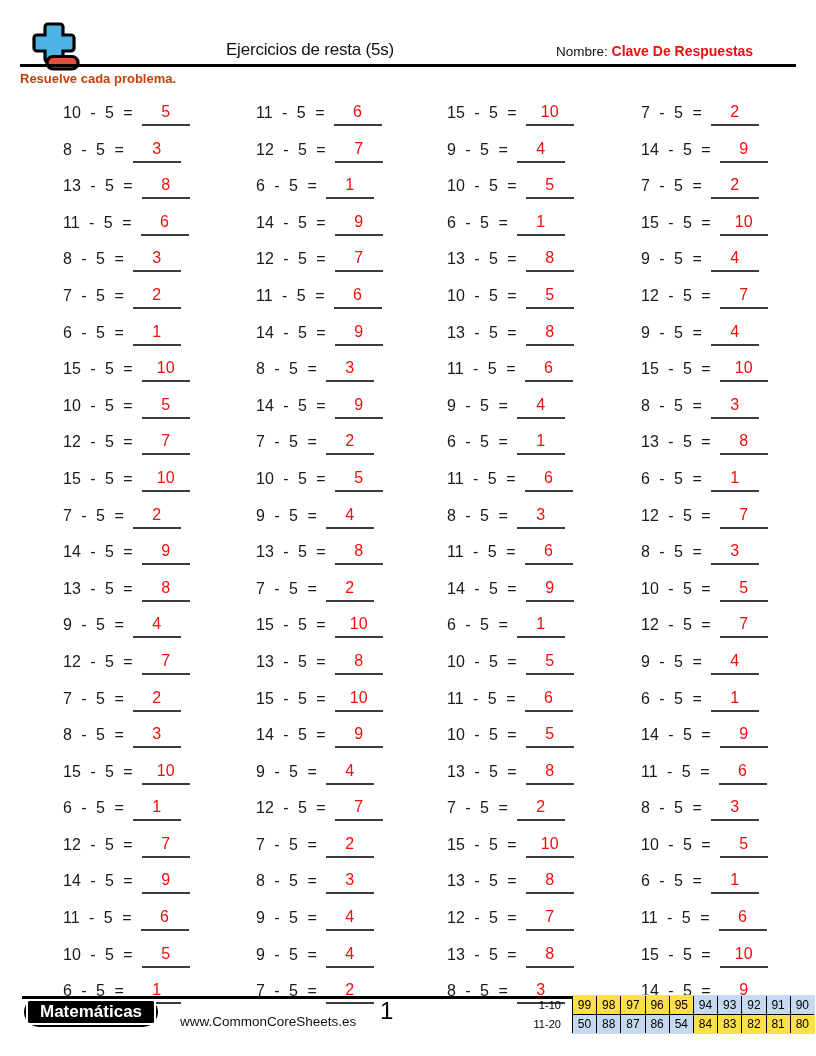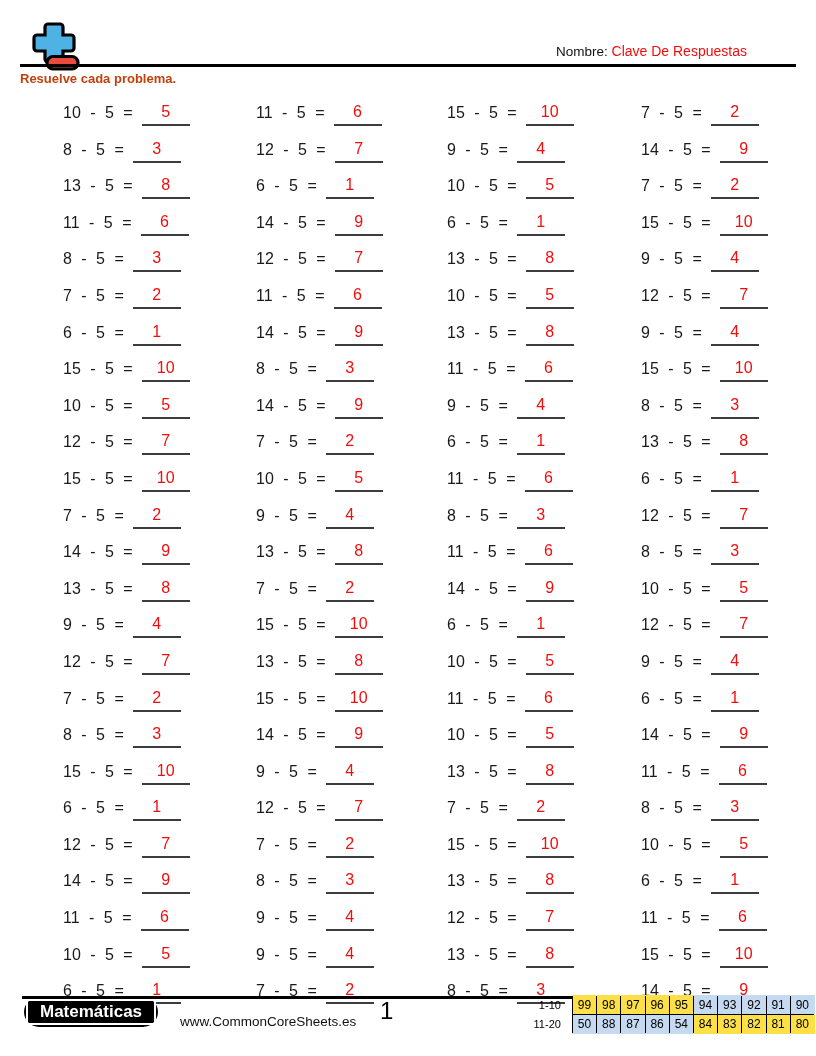--- a/index.html
+++ b/index.html
@@ -50,6 +50,7 @@
     <rect x="17" y="36.5" width="31" height="12.5" rx="6" fill="#e94c3d" stroke="#000" stroke-width="3.2"></rect>
   </svg>
 
+  <div class="title">Ejercicios de resta (5s)</div>
 
   <div class="name-row">
     <span>Nombre:</span>

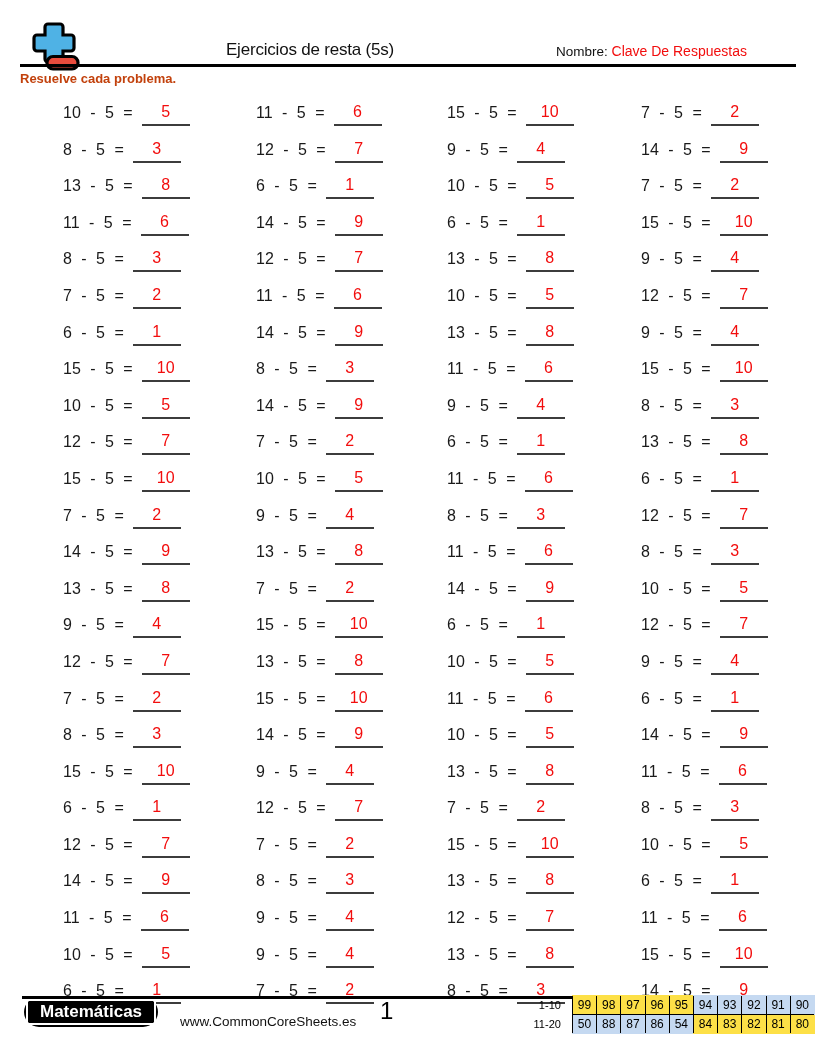--- a/index.html
+++ b/index.html
@@ -12,7 +12,7 @@
   .title{position:absolute;left:0;top:40px;width:620px;text-align:center;
          font-size:17px;letter-spacing:-0.2px;color:#111;}
   .name-row{position:absolute;left:556px;top:43px;font-size:13.5px;white-space:nowrap;}
-  .name-value{color:var(--answer-red,#f20d0d);font-weight:normal;font-size:14px;}
+  .name-value{color:var(--answer-red,#f20d0d);font-weight:bold;font-size:14px;}
   .header-rule{position:absolute;left:20px;top:64px;width:776px;height:3px;background:#000;}
   .instruction{position:absolute;left:20px;top:71px;font-size:13px;font-weight:bold;color:#c2410c;}
   

